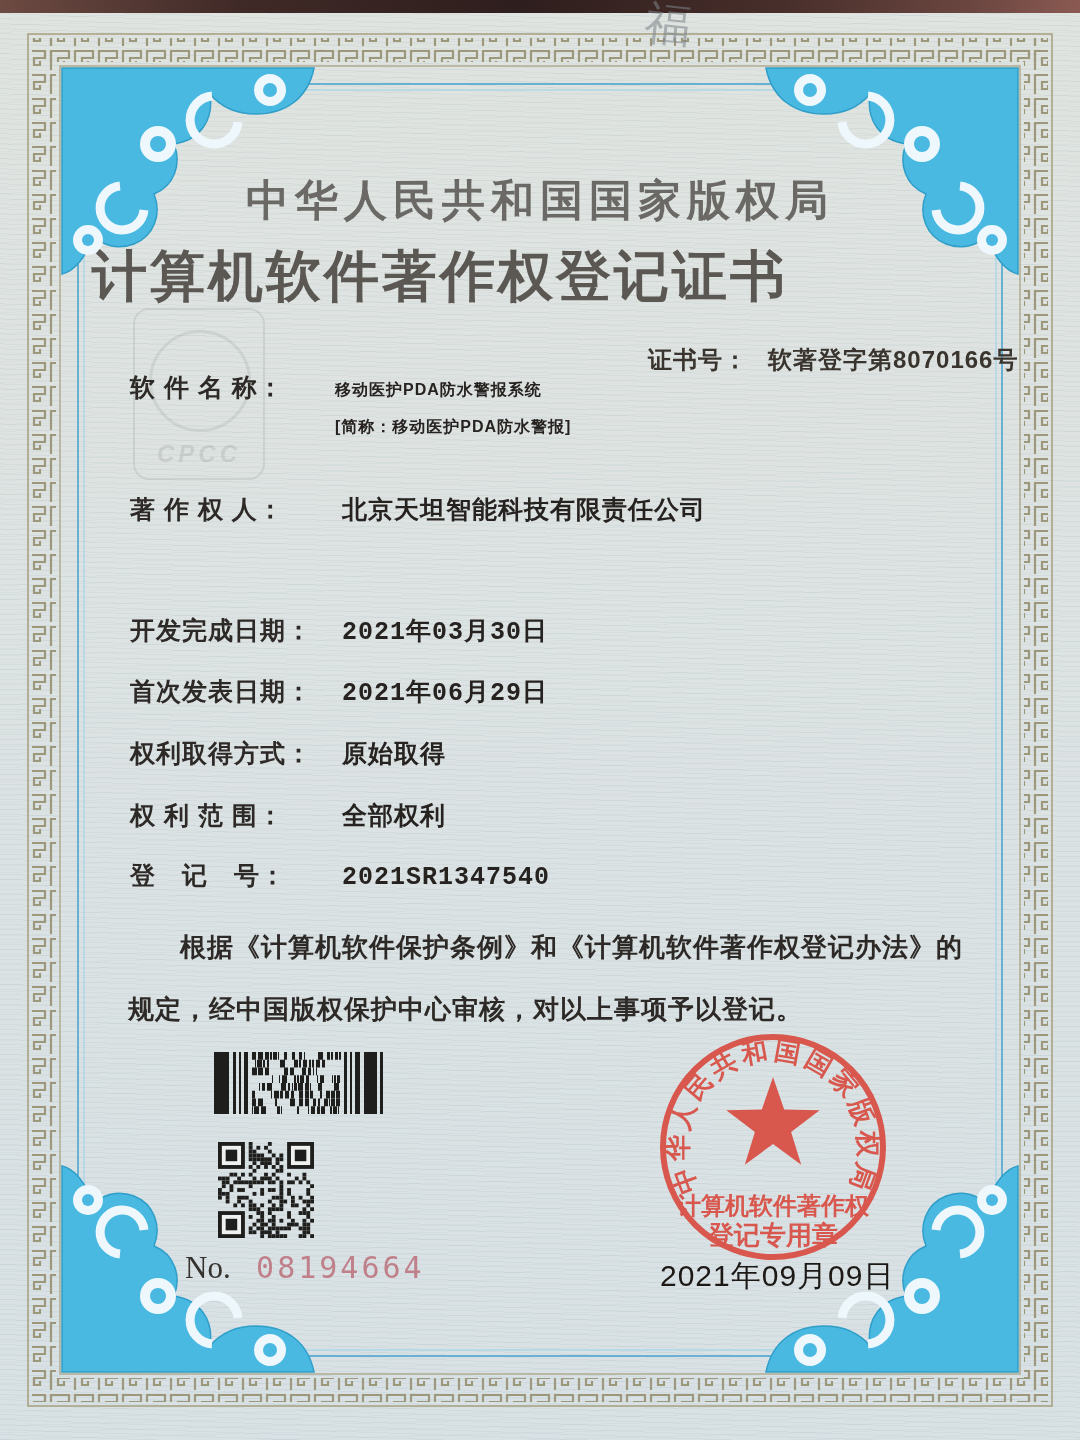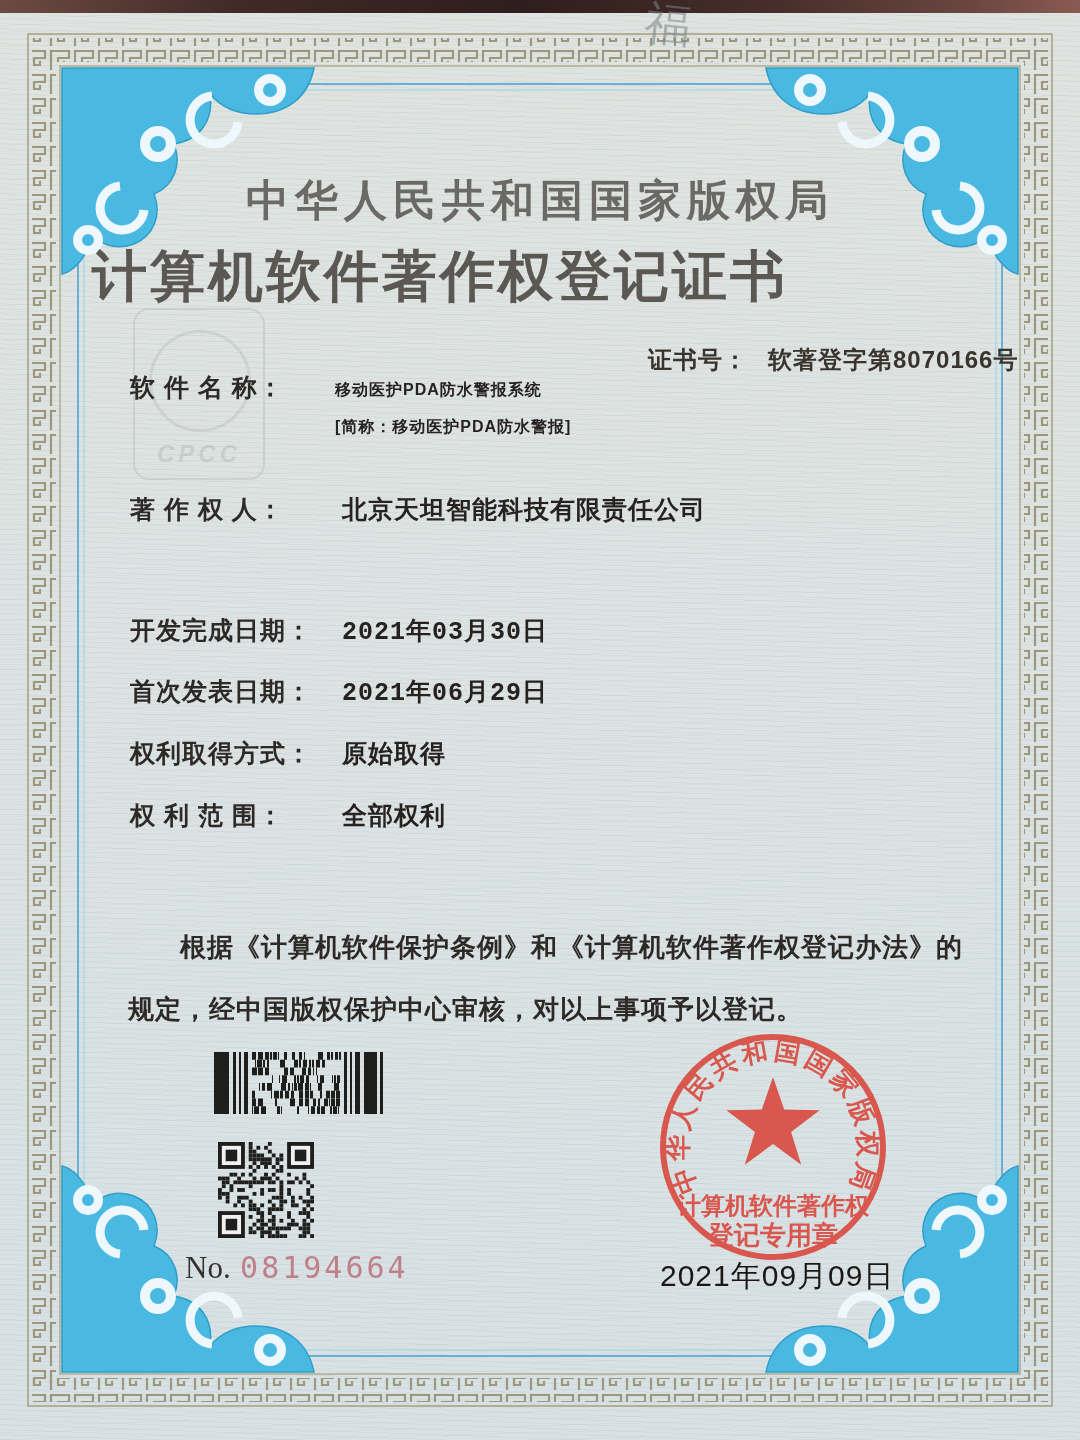--- a/index.html
+++ b/index.html
@@ -163,6 +163,10 @@
     <span class="value">全部权利</span>
   </div>
 
+  <div class="row" style="top:859px">
+    <span class="label">登　记　号：</span>
+    <span class="value">2021SR1347540</span>
+  </div>
 
   <div class="statement">
     <div class="l1">根据《计算机软件保护条例》和《计算机软件著作权登记办法》的</div>

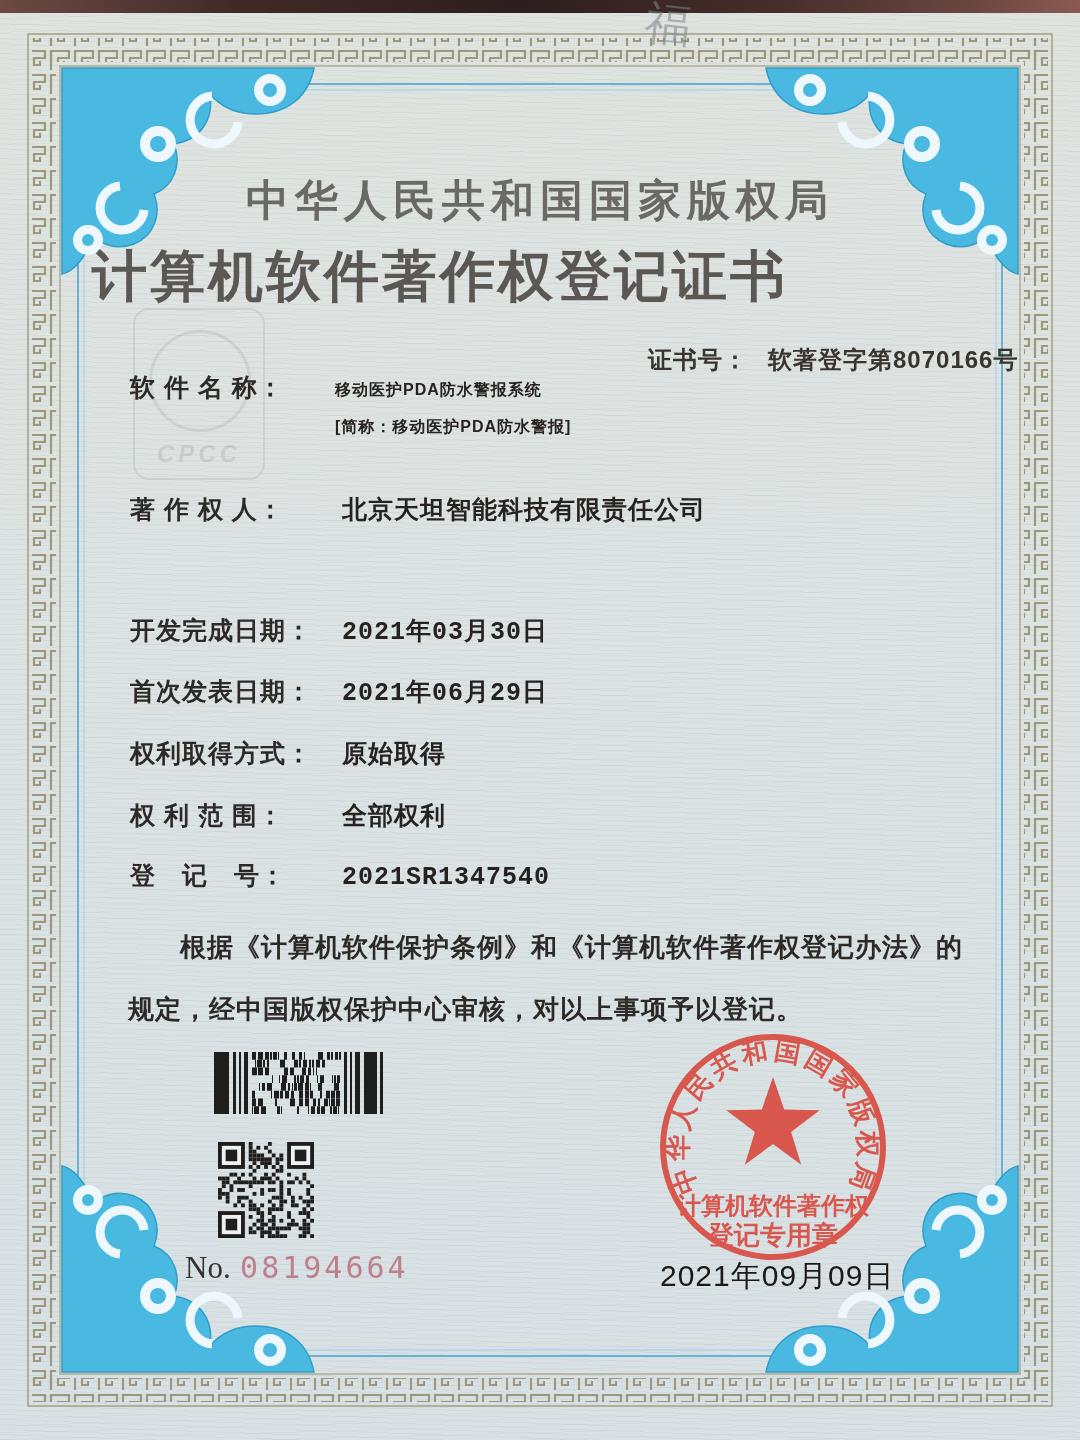--- a/index.html
+++ b/index.html
@@ -65,7 +65,7 @@
   .qrcode{position:absolute;left:218px;top:1142px;width:96px;height:96px;z-index:3;}
   .no-line{position:absolute;left:185px;top:1250px;z-index:3;}
   .no-line .no-label{font-family:"Liberation Serif","DejaVu Serif",serif;font-size:31px;color:#35322e;}
-  .no-line .no-value{font-family:"DejaVu Sans Mono",monospace;font-size:30px;color:#c0808a;letter-spacing:3px;margin-left:5px;}
+  .no-line .no-value{font-family:"DejaVu Sans Mono",monospace;font-size:30px;color:#c0808a;letter-spacing:3px;margin-left:21px;}
   .issue-date{position:absolute;left:660px;top:1256px;z-index:3;
     font-size:30px;font-weight:normal;color:#1b1815;letter-spacing:1px;}
   .seal{position:absolute;left:638px;top:1012px;width:270px;height:270px;z-index:4;opacity:.88;}

